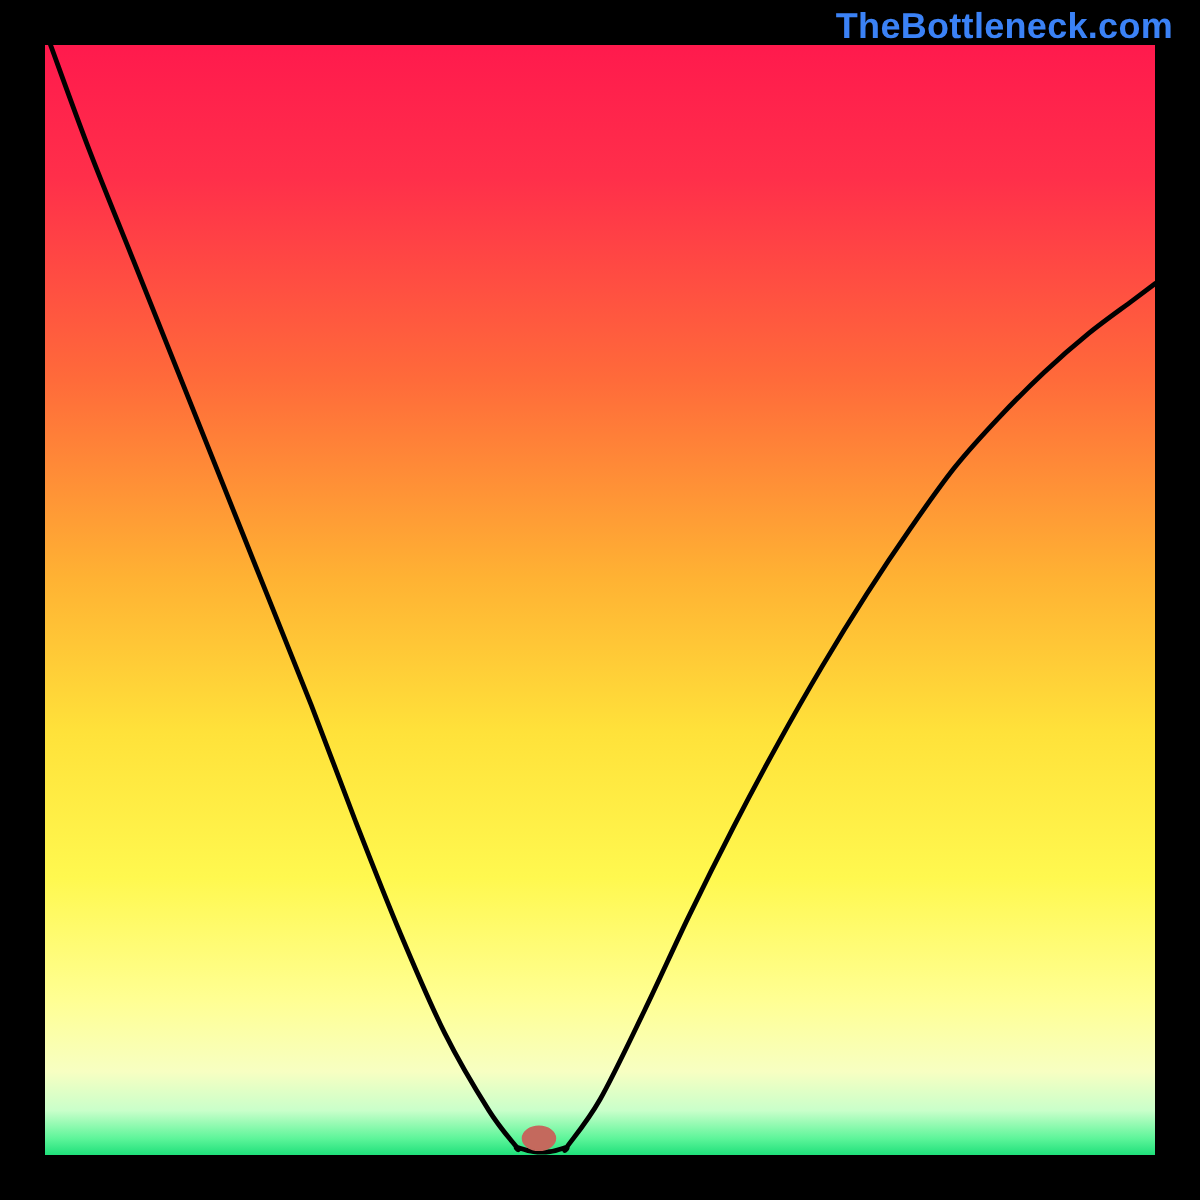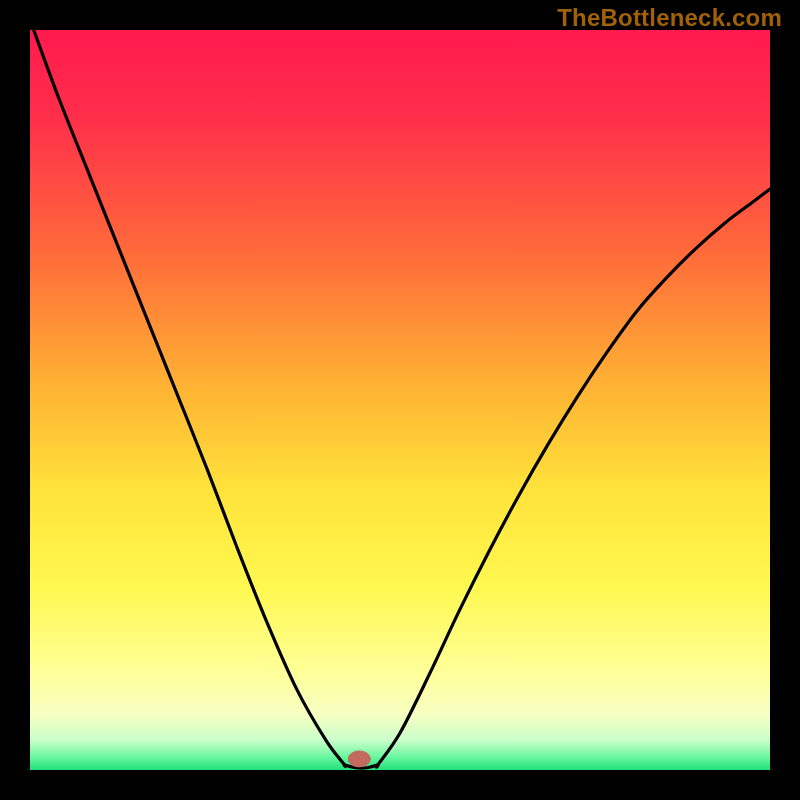--- a/index.html
+++ b/index.html
@@ -23,7 +23,7 @@
     font-family: Arial, Helvetica, sans-serif;
     font-size: 24px;
     font-weight: 600;
-    color: #a16207;
+    color: #3b82f6;
     letter-spacing: 0.2px;
     z-index: 10;
   }

